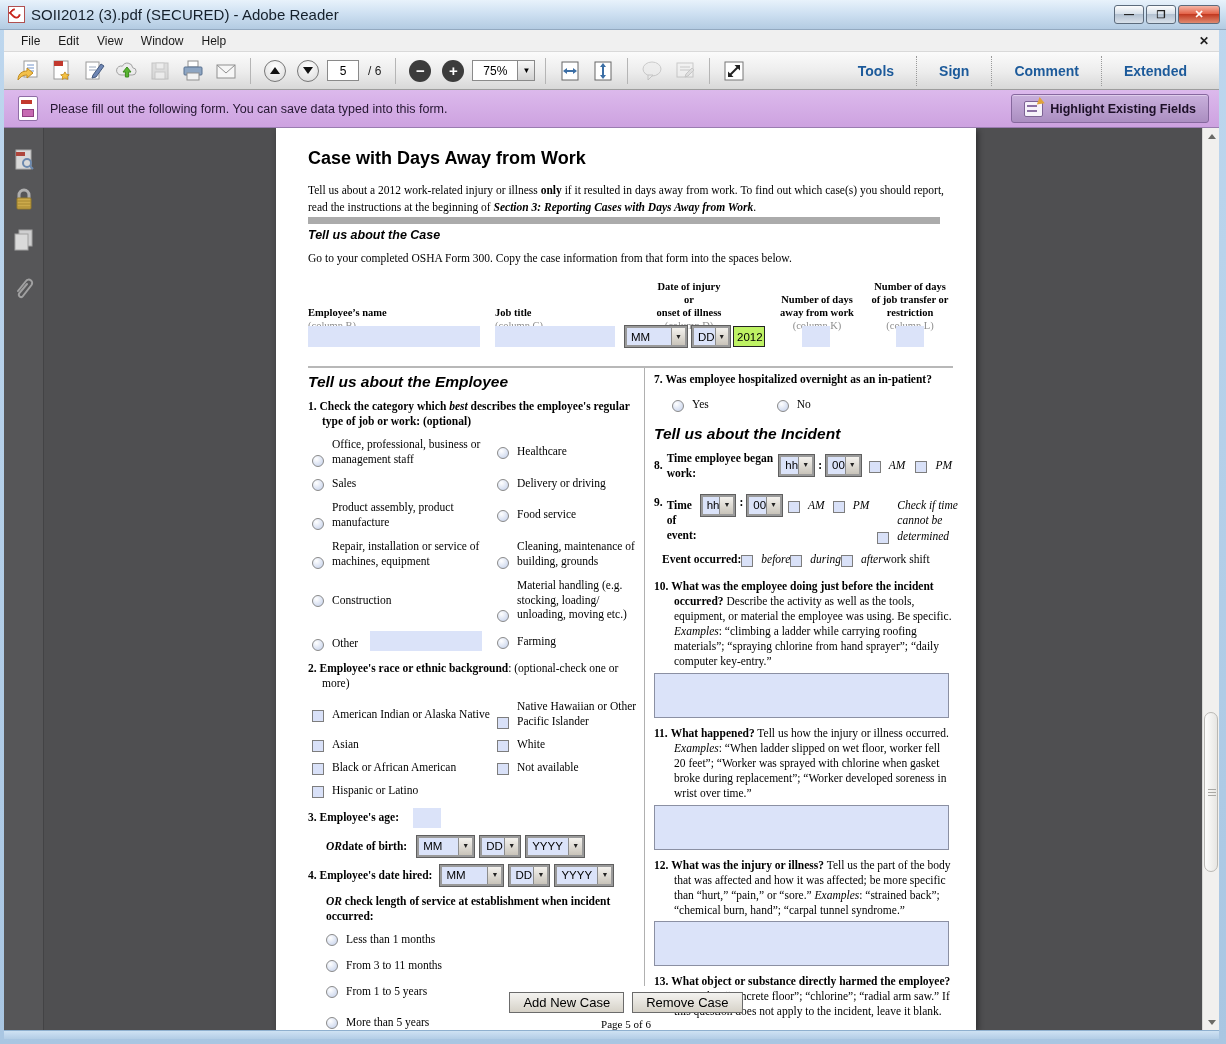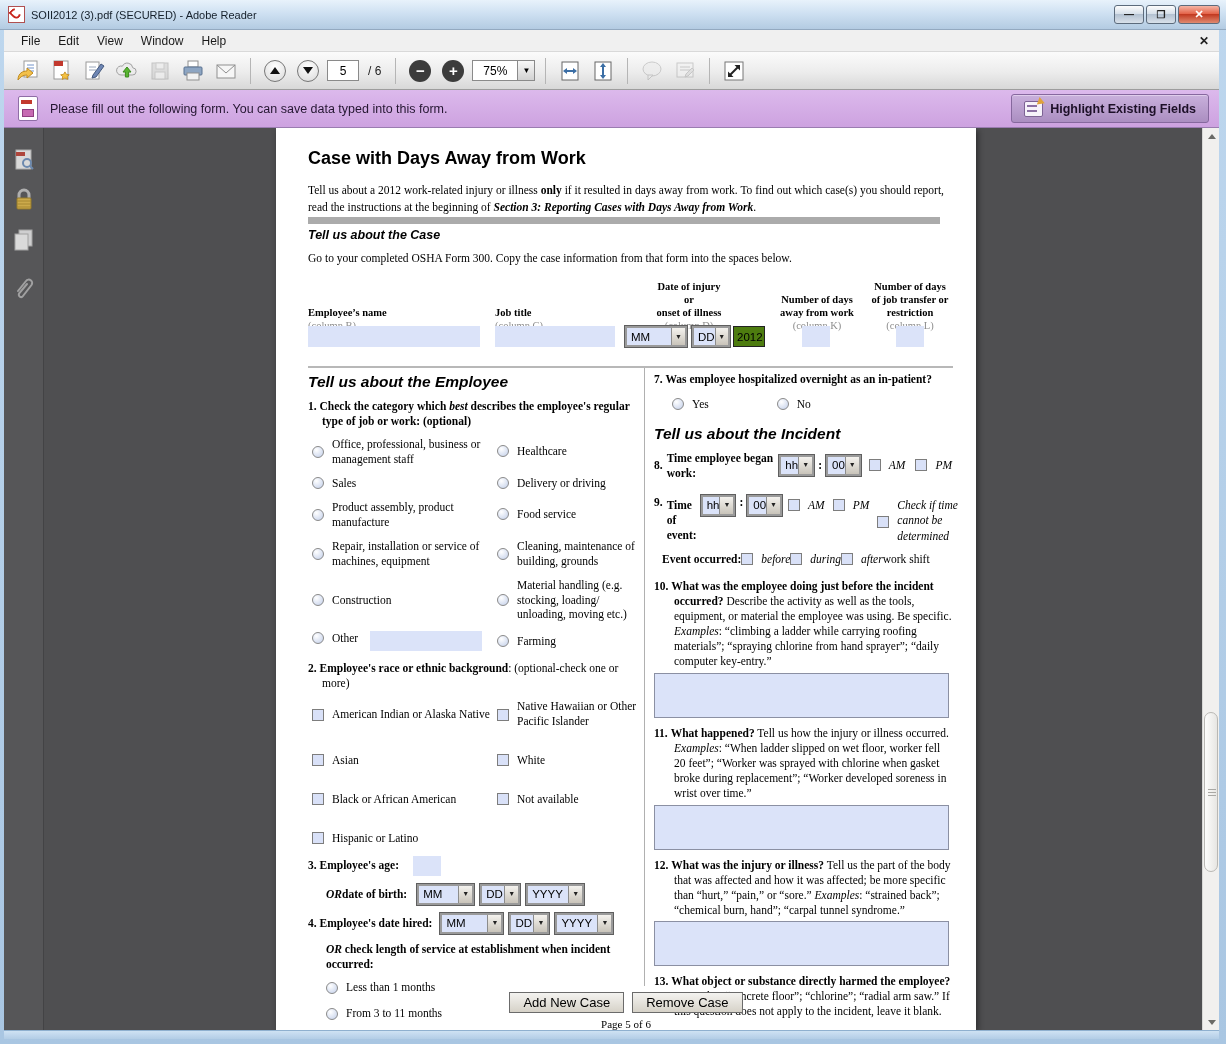--- a/index.html
+++ b/index.html
@@ -22,7 +22,7 @@
   .pdf-app-icon .pg { position:absolute; inset:0; background:#fff; border:1px solid #b05050; }
   .pdf-app-icon .sw { position:absolute; left:2px; top:3px; width:11px; height:9px;
      border:2px solid #c8271e; border-radius:50% 50% 50% 0; border-top-color:transparent; transform:rotate(45deg);}
-  .title-text { font-size:11px; color:#15202b; }
+  .title-text { font-size:15px; color:#15202b; }
   .win-controls { position:absolute; right:6px; top:5px; display:flex; gap:2px; }
   .win-btn {
     width:30px; height:19px; border:1px solid #5c6b7c; border-radius:3px;

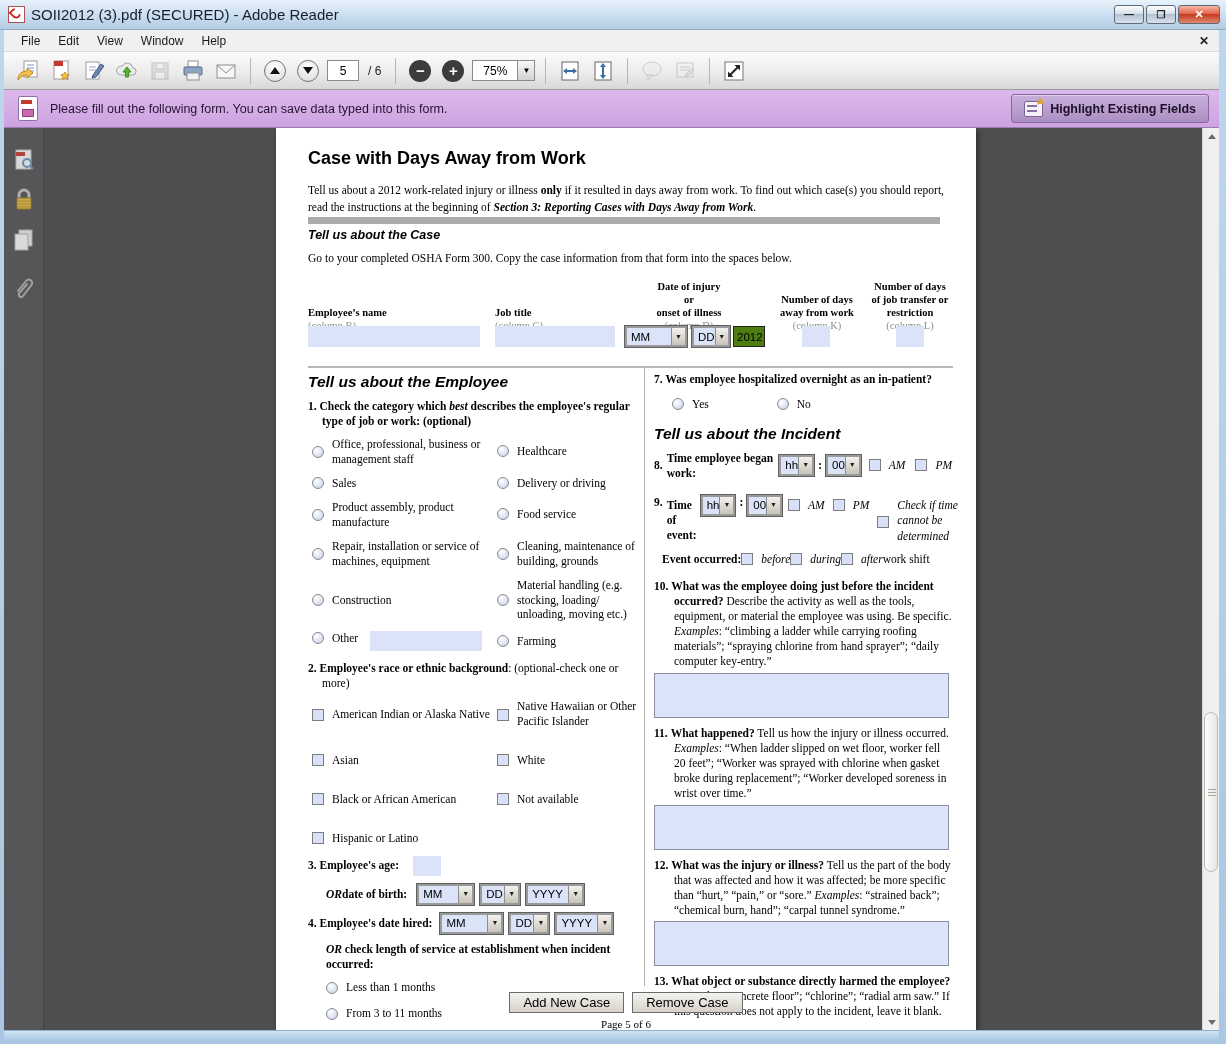--- a/index.html
+++ b/index.html
@@ -344,6 +344,15 @@
     </svg>
   </span>
 
+  <span class="tb-right">
+    <span class="tb-tab">Tools</span>
+    <span class="tb-tab-sep"></span>
+    <span class="tb-tab">Sign</span>
+    <span class="tb-tab-sep"></span>
+    <span class="tb-tab">Comment</span>
+    <span class="tb-tab-sep"></span>
+    <span class="tb-tab">Extended</span>
+  </span>
 </div>
 
 <div class="formbar">

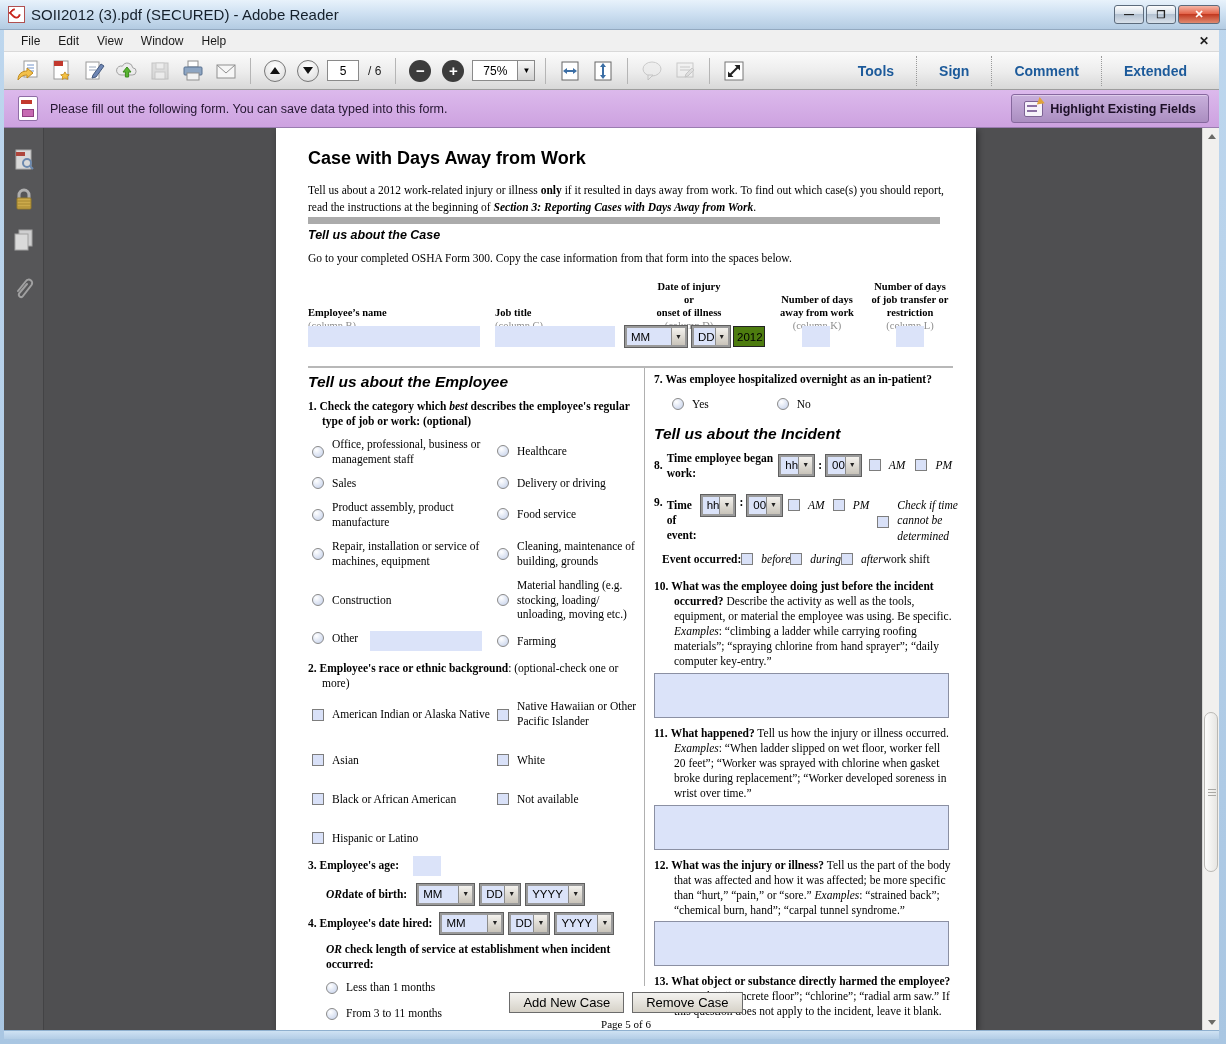--- a/index.html
+++ b/index.html
@@ -147,7 +147,7 @@
   .combo .dd { width:14px; background:linear-gradient(180deg,#f4f2ee,#c9c4ba); border-left:1px solid #8c8c8c;
      display:flex; align-items:center; justify-content:center; font-size:7px; color:#222; }
   .combo.c3d { border:2px solid #9a9a9a; box-shadow:0 0 0 1px #5f5f5f;justify-content:center; }
-  .yearbox { background:#4d7c0f; border:1px solid #222; display:inline-flex; align-items:center; padding-left:3px;
+  .yearbox { background:#bef264; border:1px solid #222; display:inline-flex; align-items:center; padding-left:3px;
      font-family:"Liberation Sans",sans-serif; font-size:11.5px; }
 
   .sec-line-h { position:absolute; left:32px; top:238px; width:645px; height:2px; background:#b8b8b8; }

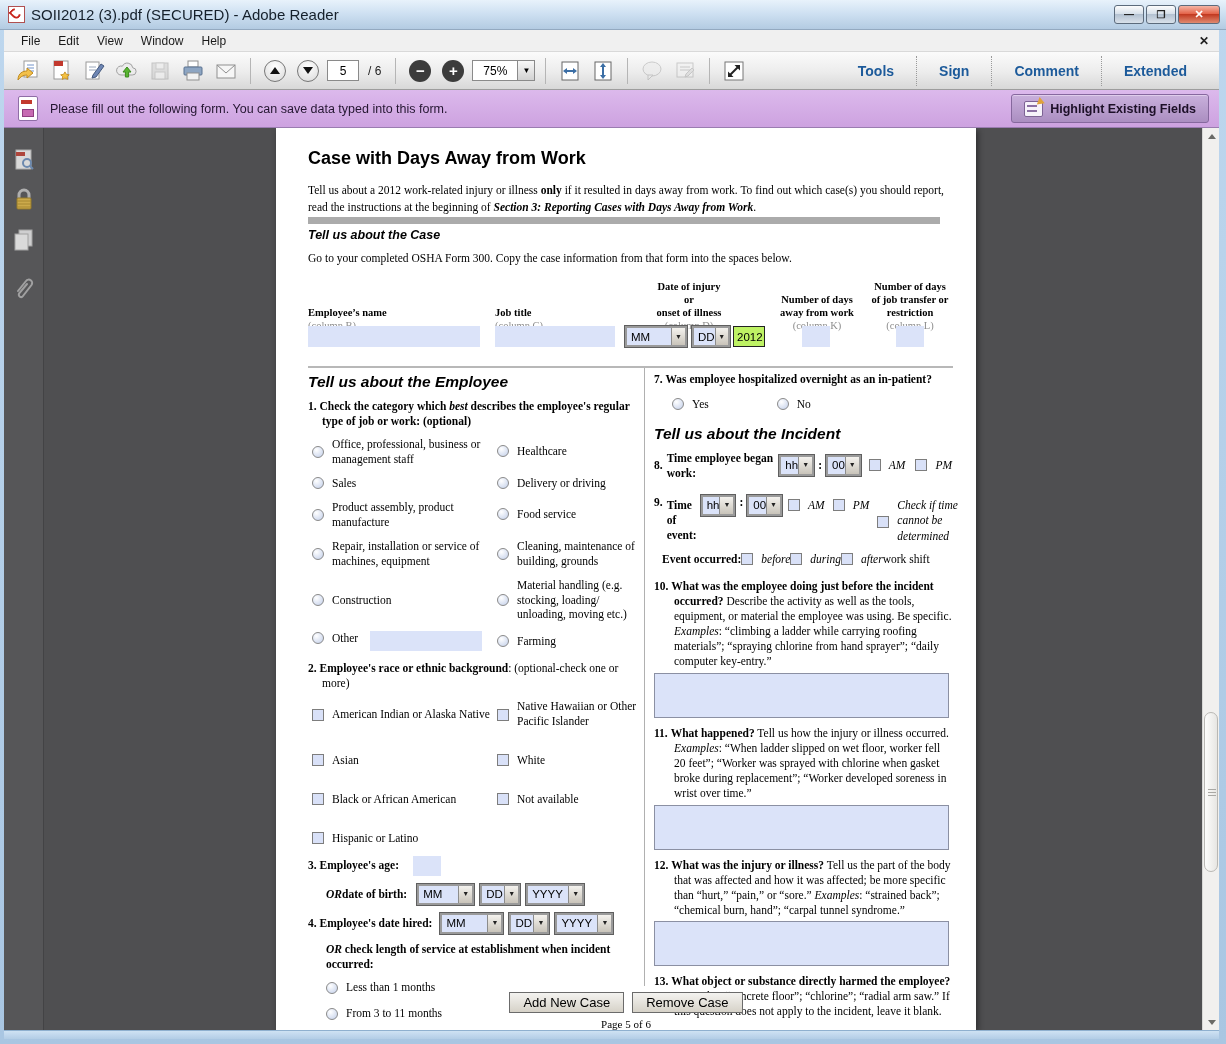--- a/index.html
+++ b/index.html
@@ -162,7 +162,7 @@
   .q-label .it { font-style:italic; }
 
   .opt-grid { display:grid; grid-template-columns:185px 1fr; row-gap:9px; align-items:center; margin:8px 0 10px 4px; }
-  .opt { display:flex; gap:8px; align-items:flex-start; }
+  .opt { display:flex; gap:8px; align-items:flex-end; }
   .opt.top { align-items:center; }
   .radio { width:12px; height:12px; min-width:12px; border-radius:50%; border:1px solid #8a8a8a;
      background: radial-gradient(circle at 35% 30%,#ffffff 0%,#d4ddf0 70%,#b9c6e4 100%); margin-top:1px; }

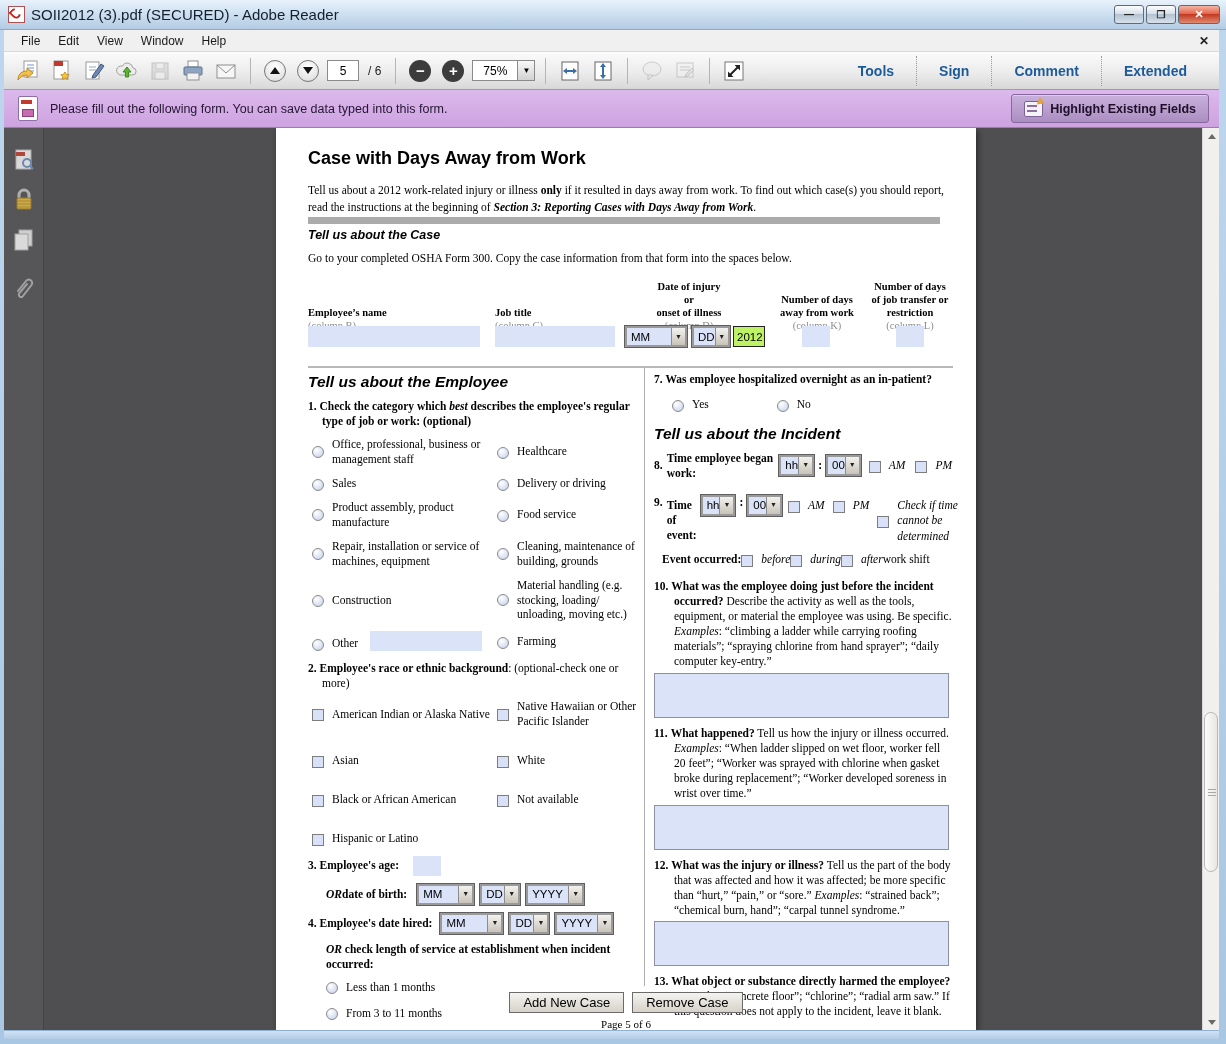--- a/index.html
+++ b/index.html
@@ -163,7 +163,7 @@
 
   .opt-grid { display:grid; grid-template-columns:185px 1fr; row-gap:9px; align-items:center; margin:8px 0 10px 4px; }
   .opt { display:flex; gap:8px; align-items:flex-end; }
-  .opt.top { align-items:center; }
+  .opt.top { align-items:flex-end; }
   .radio { width:12px; height:12px; min-width:12px; border-radius:50%; border:1px solid #8a8a8a;
      background: radial-gradient(circle at 35% 30%,#ffffff 0%,#d4ddf0 70%,#b9c6e4 100%); margin-top:1px; }
   .cbox { width:12px; height:12px; min-width:12px; border:1px solid #7d7d7d; background:#d9e1f8; margin-top:1px; }

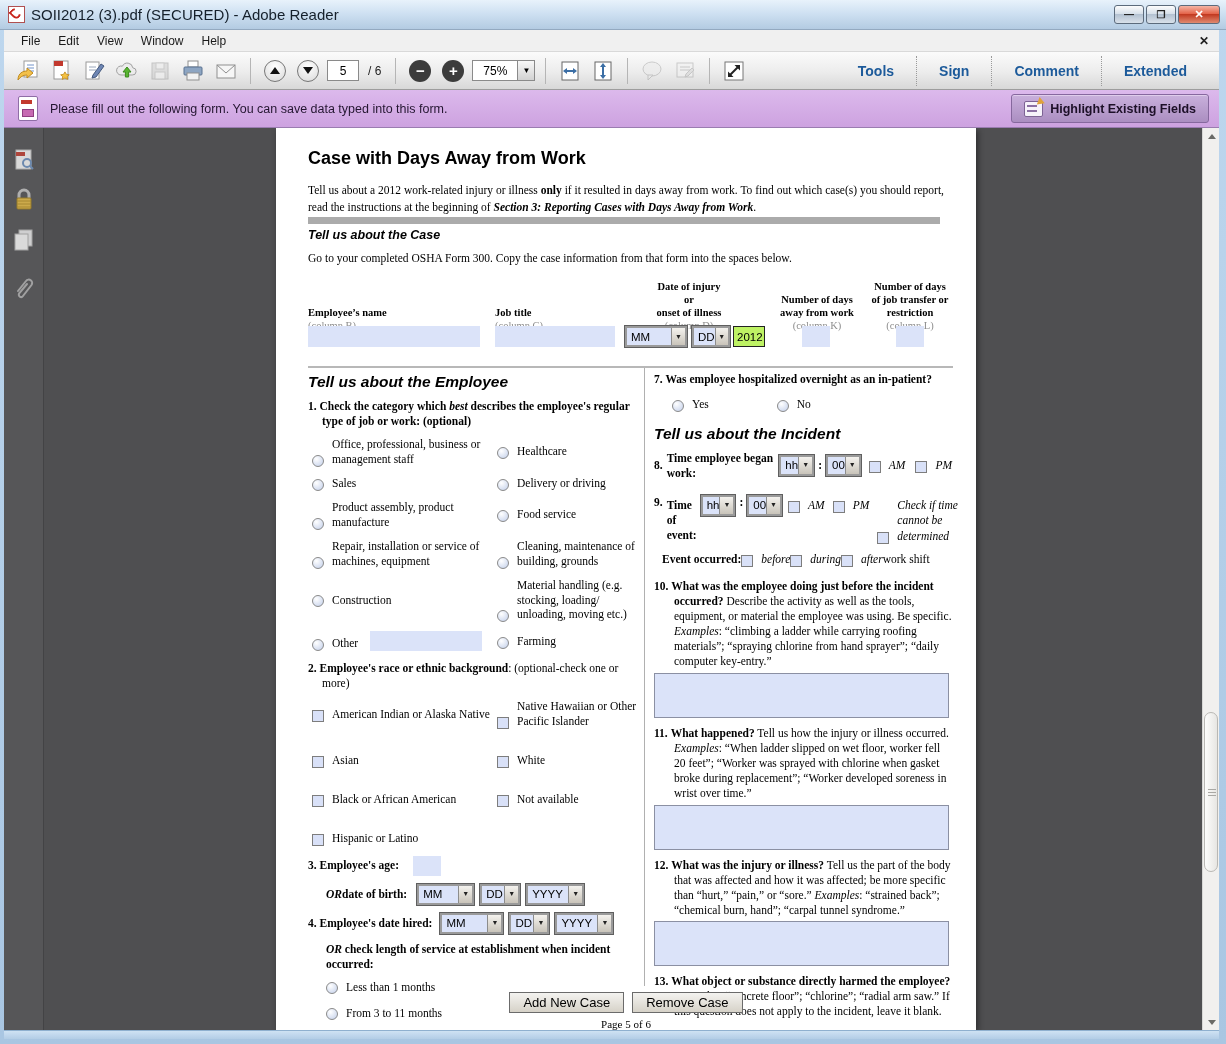--- a/index.html
+++ b/index.html
@@ -523,7 +523,7 @@
           <span>Employee's race or ethnic background</span><span class="norm">: (optional-check one or more)</span>
         </div>
 
-        <div class="opt-grid" style="row-gap:24px;">
+        <div class="opt-grid" style="row-gap:8px;">
           <div class="opt top">
               <span class="cbox"></span>
               <span class="o-label">American Indian or Alaska Native</span>

